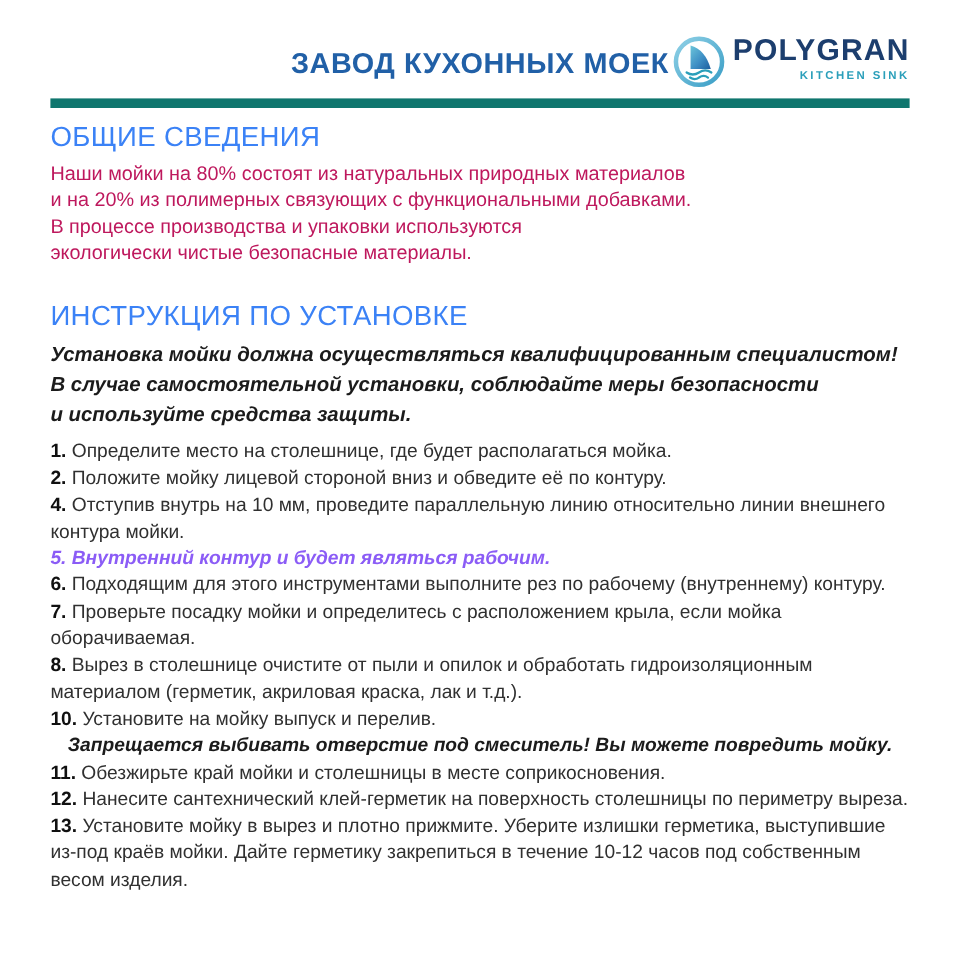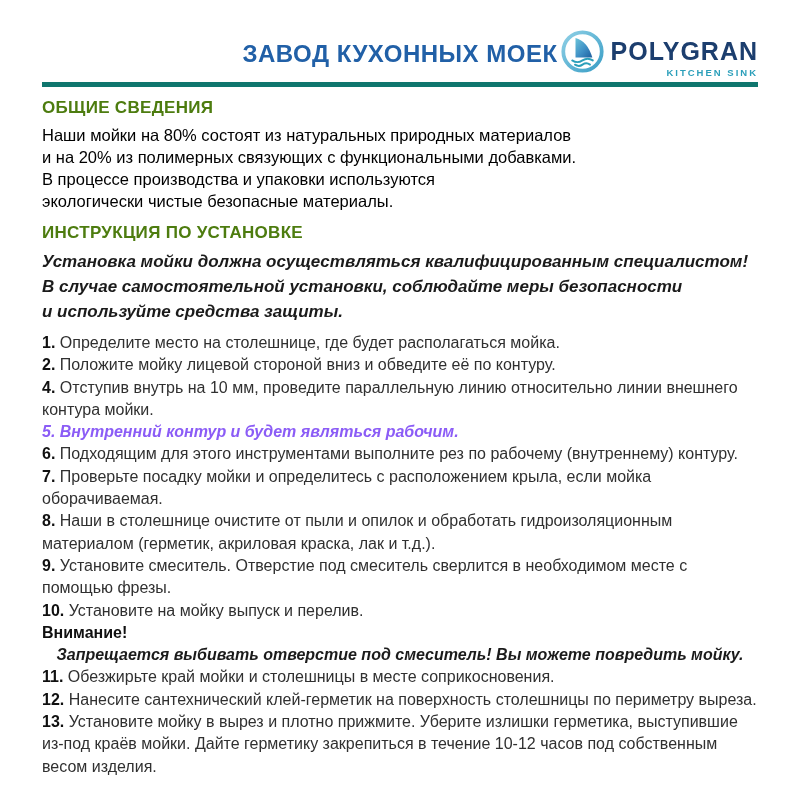--- a/index.html
+++ b/index.html
@@ -24,7 +24,7 @@
   .header {
     position: relative;
     height: 82px;
-    border-bottom: 5px solid #0f766e;
+    border-bottom: 8px solid #0f766e;
   }
   .factory-title {
     position: absolute;

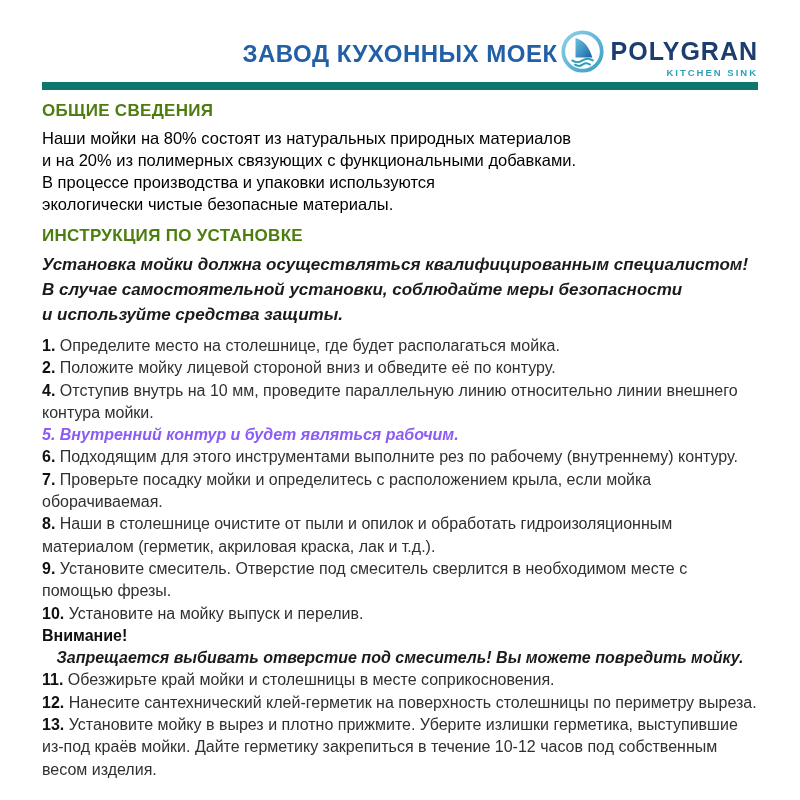--- a/index.html
+++ b/index.html
@@ -43,7 +43,7 @@
     right: 0;
     top: 29px;
     display: flex;
-    align-items: flex-end;
+    align-items: flex-start;
     gap: 6px;
   }
   .logo-text {

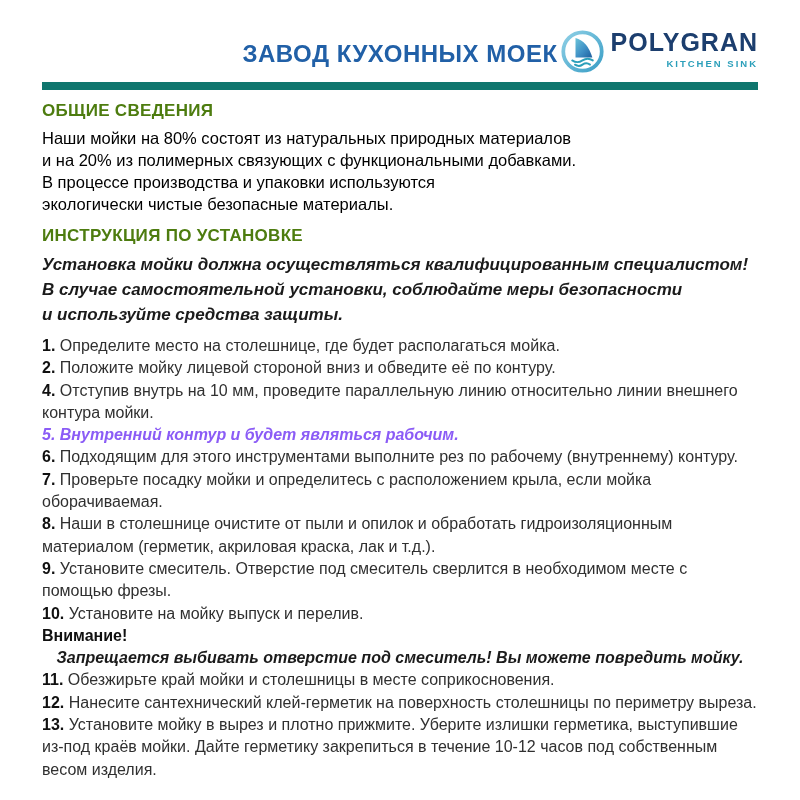--- a/index.html
+++ b/index.html
@@ -69,9 +69,9 @@
   }
   
   .section-heading {
-    font-size: 17px;
-    font-weight: 700;
-    color: #4d7c0f;
+    font-size: 23px;
+    font-weight: 400;
+    color: #3b82f6;
     letter-spacing: 0.3px;
     margin: 0;
   }

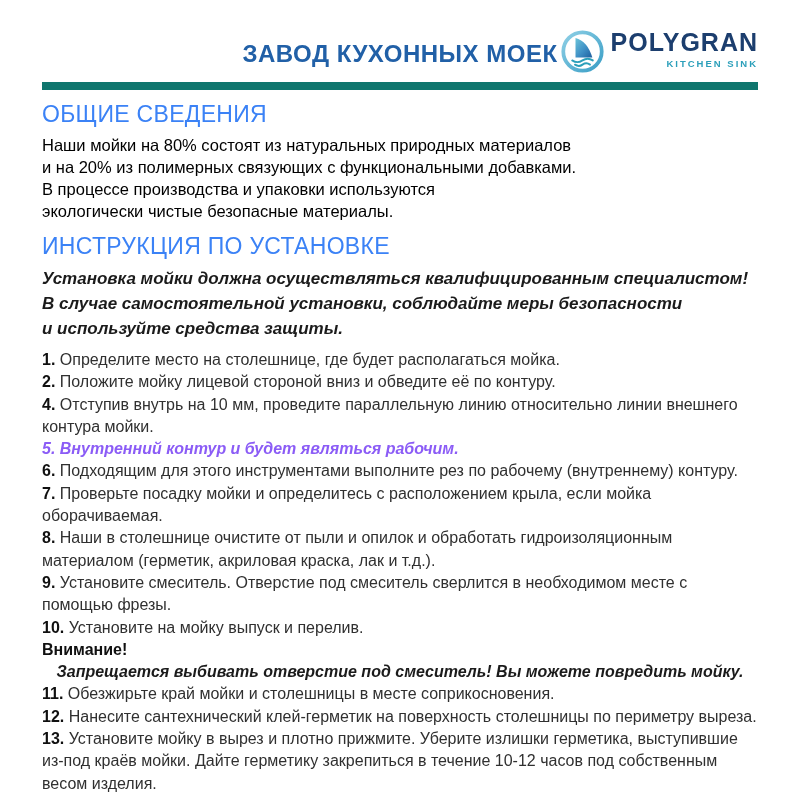--- a/index.html
+++ b/index.html
@@ -80,7 +80,7 @@
     white-space: pre-line;
     font-size: 16.5px;
     line-height: 22px;
-    color: #000000;
+    color: #be185d;
     margin: 6px 0 0 0;
   }
   .install-heading { margin-top: 11px; }

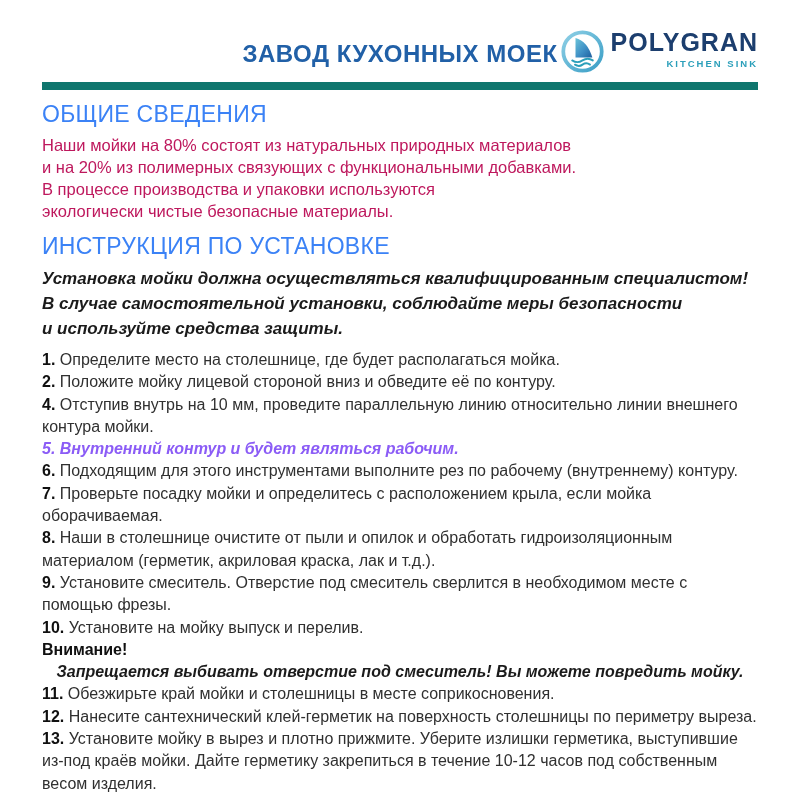--- a/index.html
+++ b/index.html
@@ -83,7 +83,7 @@
     color: #be185d;
     margin: 6px 0 0 0;
   }
-  .install-heading { margin-top: 11px; }
+  .install-heading { margin-top: 28px; }
   .warning-intro {
     white-space: pre-line;
     font-size: 17px;

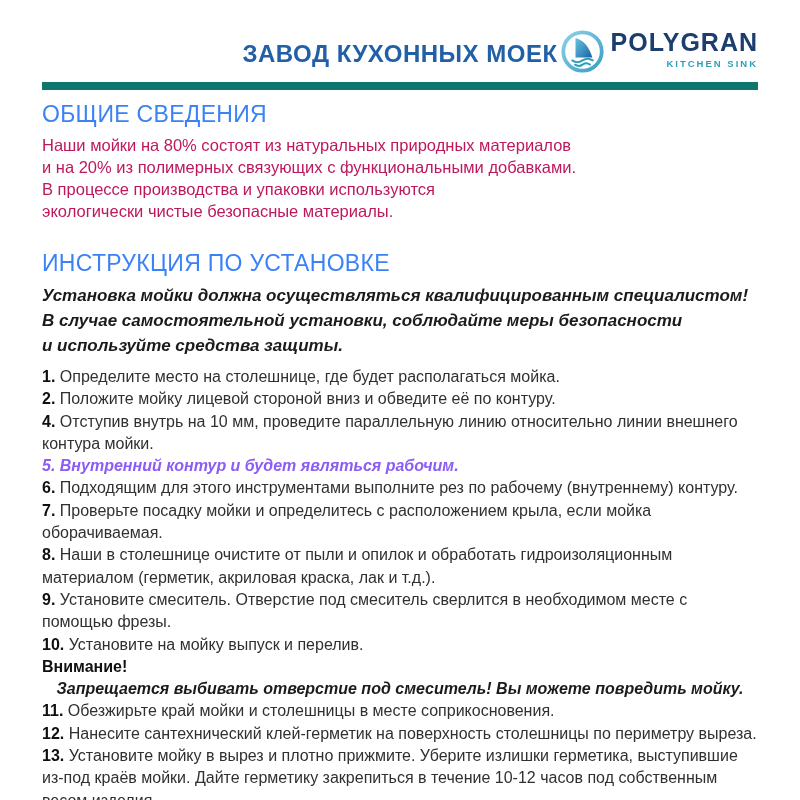--- a/index.html
+++ b/index.html
@@ -179,7 +179,7 @@
       <p class="step step-em"><b class="num">5.</b><span class="txt"> Внутренний контур и будет являться рабочим.</span></p>
       <p class="step"><b class="num">6.</b><span class="txt"> Подходящим для этого инструментами выполните рез по рабочему (внутреннему) контуру.</span></p>
       <p class="step"><b class="num">7.</b><span class="txt"> Проверьте посадку мойки и определитесь с расположением крыла, если мойка оборачиваемая.</span></p>
-      <p class="step"><b class="num">8.</b><span class="txt"> Наши в столешнице очистите от пыли и опилок и обработать гидроизоляционным материалом (герметик, акриловая краска, лак и т.д.).</span></p>
+      <p class="step"><b class="num">8.</b><span class="txt"> Вырез в столешнице очистите от пыли и опилок и обработать гидроизоляционным материалом (герметик, акриловая краска, лак и т.д.).</span></p>
       <p class="step"><b class="num">9.</b><span class="txt"> Установите смеситель. Отверстие под смеситель сверлится в необходимом месте с помощью фрезы.</span></p>
       <p class="step"><b class="num">10.</b><span class="txt"> Установите на мойку выпуск и перелив.</span></p>
       <p class="note-label">Внимание!</p>

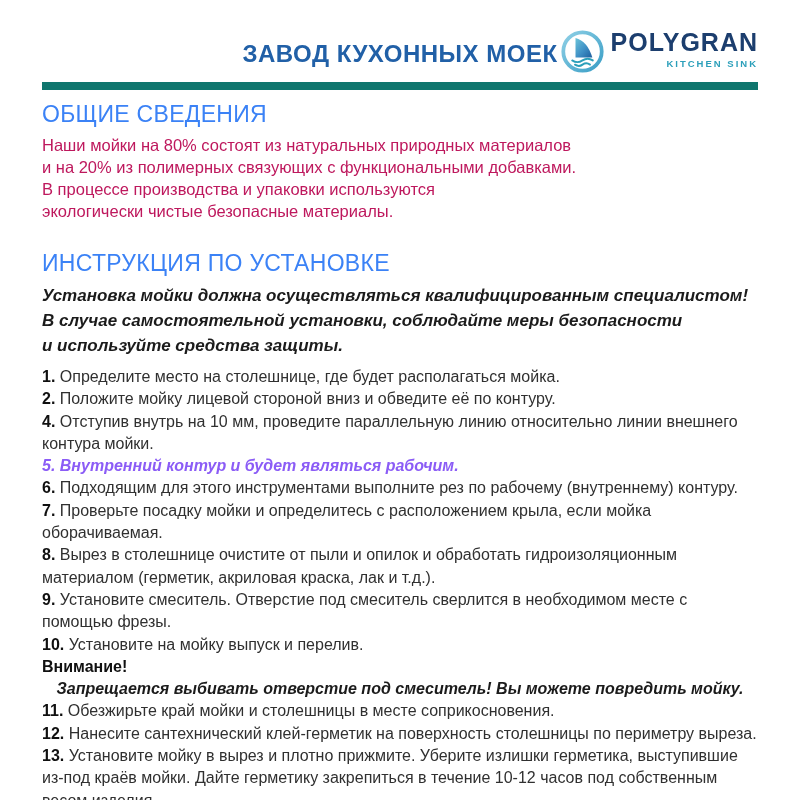--- a/index.html
+++ b/index.html
@@ -180,7 +180,6 @@
       <p class="step"><b class="num">6.</b><span class="txt"> Подходящим для этого инструментами выполните рез по рабочему (внутреннему) контуру.</span></p>
       <p class="step"><b class="num">7.</b><span class="txt"> Проверьте посадку мойки и определитесь с расположением крыла, если мойка оборачиваемая.</span></p>
       <p class="step"><b class="num">8.</b><span class="txt"> Вырез в столешнице очистите от пыли и опилок и обработать гидроизоляционным материалом (герметик, акриловая краска, лак и т.д.).</span></p>
-      <p class="step"><b class="num">9.</b><span class="txt"> Установите смеситель. Отверстие под смеситель сверлится в необходимом месте с помощью фрезы.</span></p>
       <p class="step"><b class="num">10.</b><span class="txt"> Установите на мойку выпуск и перелив.</span></p>
       <p class="note-label">Внимание!</p>
       <p class="note-em">Запрещается выбивать отверстие под смеситель! Вы можете повредить мойку.</p>

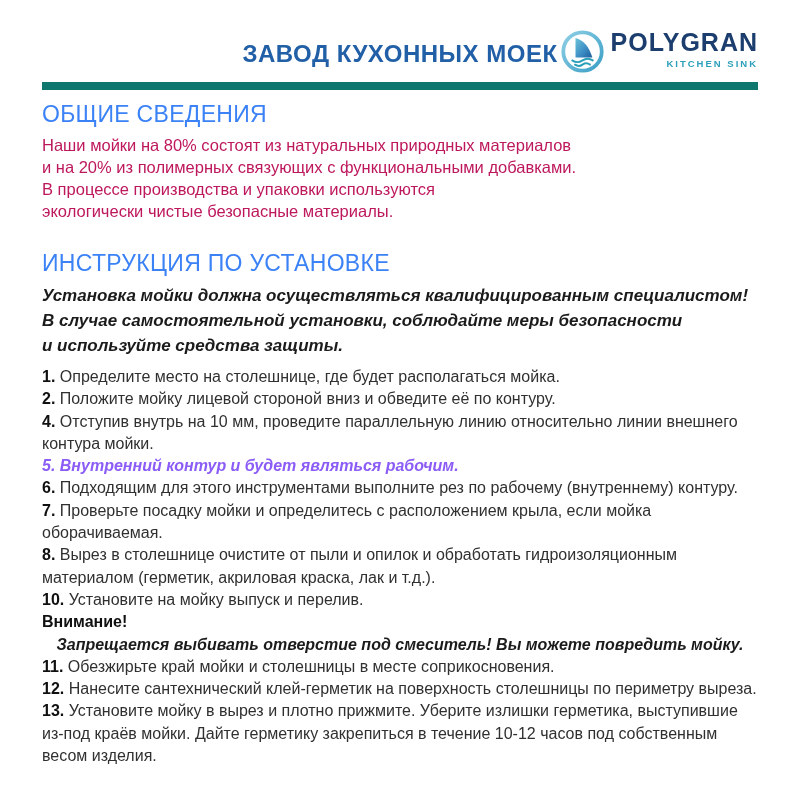--- a/index.html
+++ b/index.html
@@ -181,7 +181,6 @@
       <p class="step"><b class="num">7.</b><span class="txt"> Проверьте посадку мойки и определитесь с расположением крыла, если мойка оборачиваемая.</span></p>
       <p class="step"><b class="num">8.</b><span class="txt"> Вырез в столешнице очистите от пыли и опилок и обработать гидроизоляционным материалом (герметик, акриловая краска, лак и т.д.).</span></p>
       <p class="step"><b class="num">10.</b><span class="txt"> Установите на мойку выпуск и перелив.</span></p>
-      <p class="note-label">Внимание!</p>
       <p class="note-em">Запрещается выбивать отверстие под смеситель! Вы можете повредить мойку.</p>
       <p class="step"><b class="num">11.</b><span class="txt"> Обезжирьте край мойки и столешницы в месте соприкосновения.</span></p>
       <p class="step"><b class="num">12.</b><span class="txt"> Нанесите сантехнический клей-герметик на поверхность столешницы по периметру выреза.</span></p>

